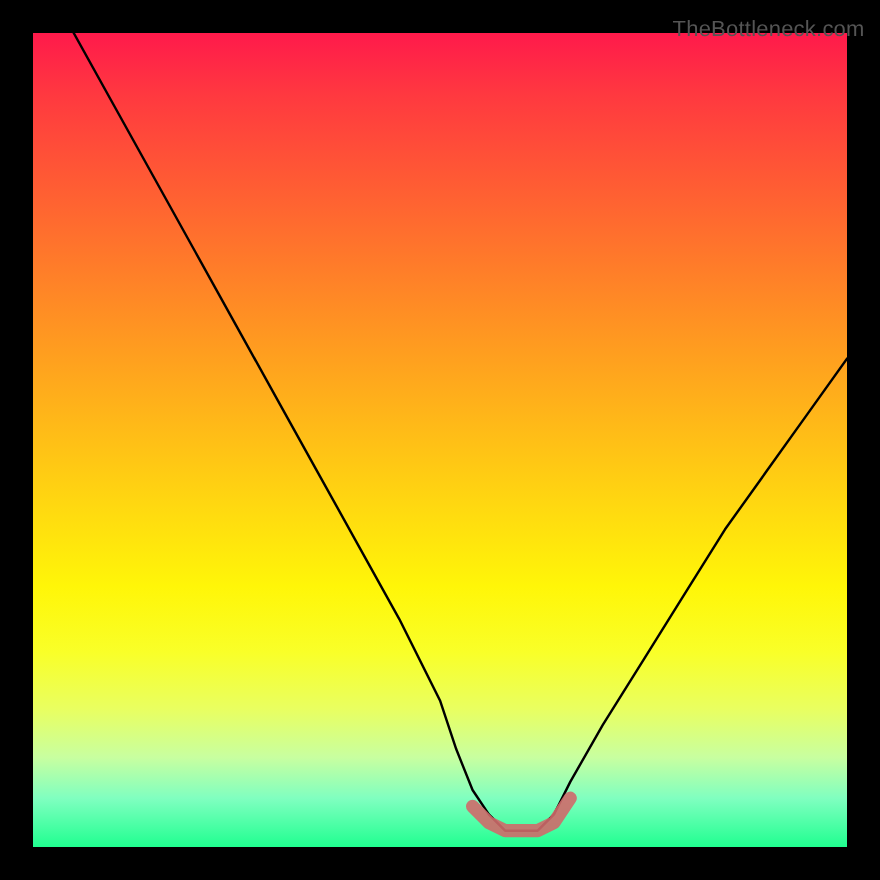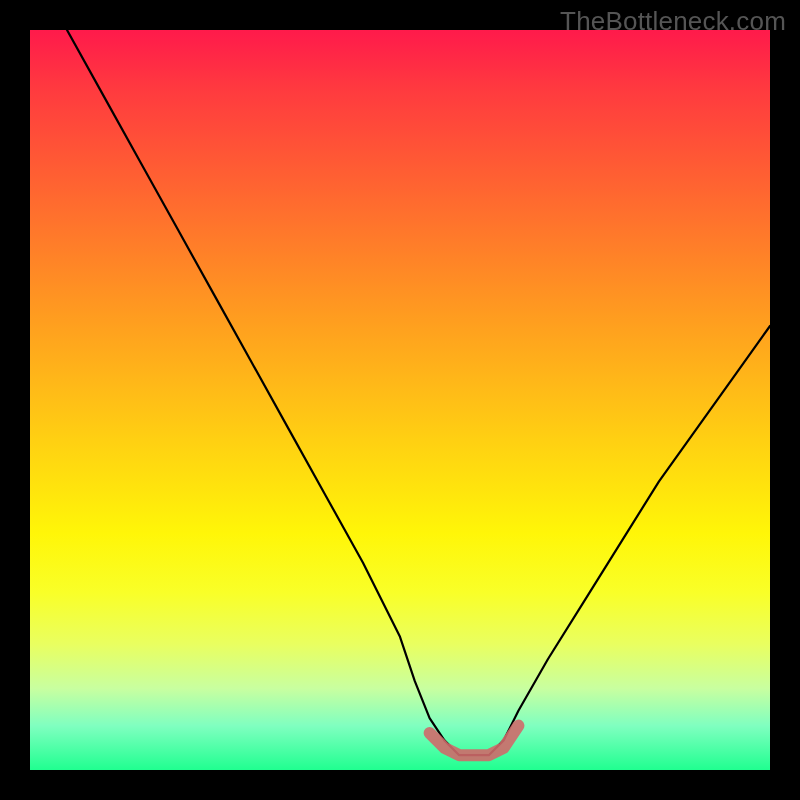--- a/index.html
+++ b/index.html
@@ -19,10 +19,10 @@
   }
   .watermark {
     position: absolute;
-    top: 6px;
+    top: 16px;
     right: 14px;
     color: #555;
-    font-size: 26px;
+    font-size: 20px;
     font-weight: 500;
     letter-spacing: 0.2px;
     z-index: 20;

